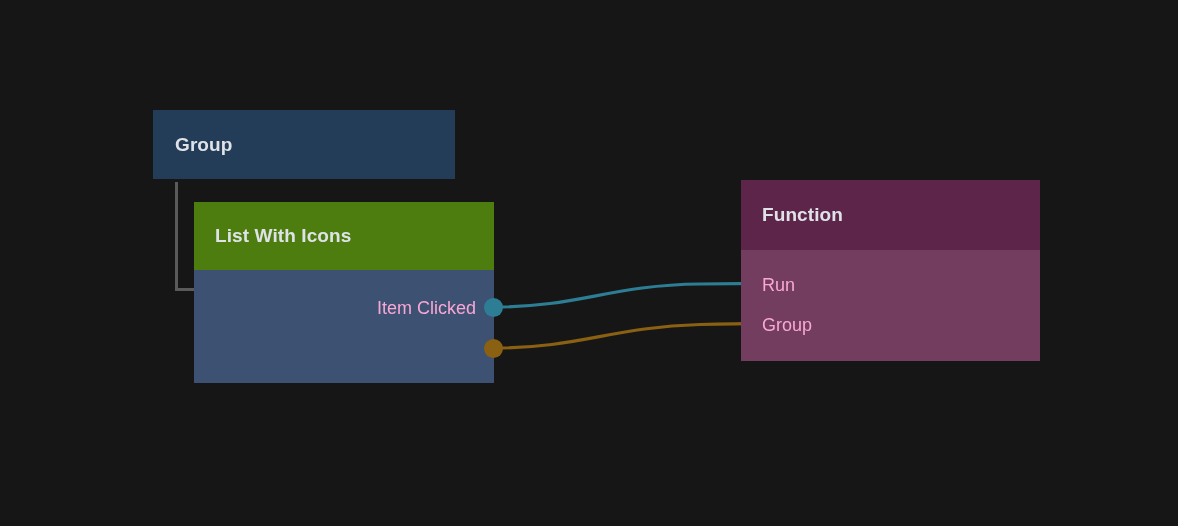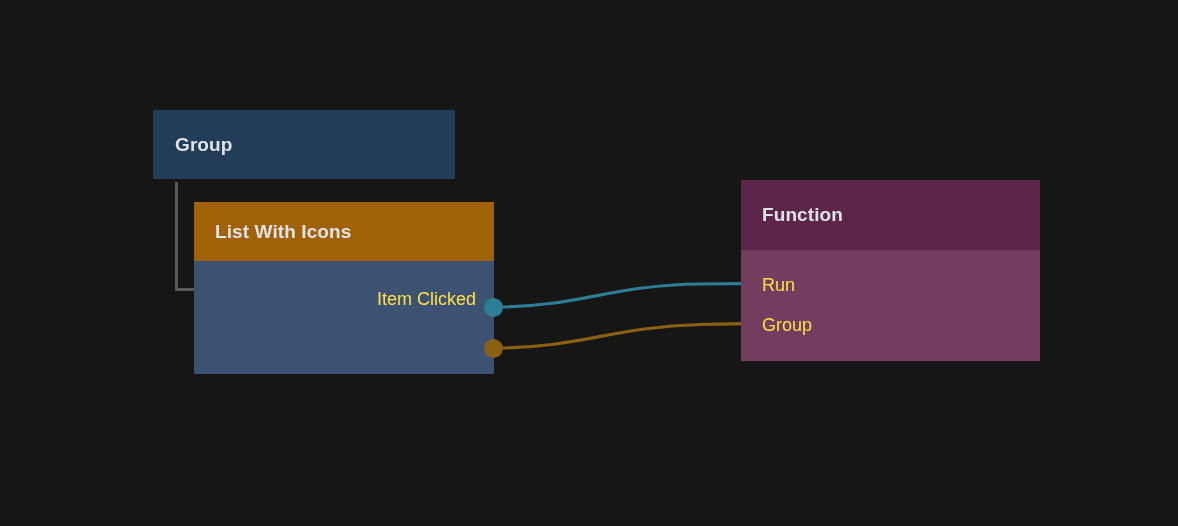--- a/index.html
+++ b/index.html
@@ -62,8 +62,8 @@
     height: 181px;
   }
   #list-node .node-header {
-    height: 59px;
-    background: #a16207;
+    height: 68px;
+    background: #4d7c0f;
     padding-left: 21px;
   }
   #list-node .node-body {

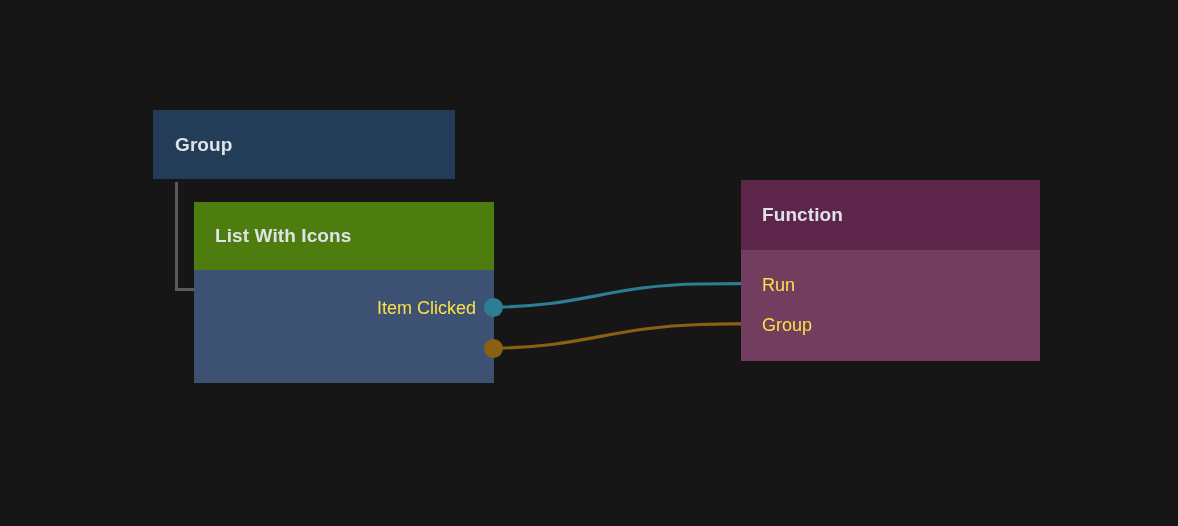--- a/index.html
+++ b/index.html
@@ -96,7 +96,7 @@
     display: flex;
     align-items: center;
     font-size: 18px;
-    color: #fde047;
+    color: #f9a8d4;
     white-space: nowrap;
   }
   .port-row.out {

